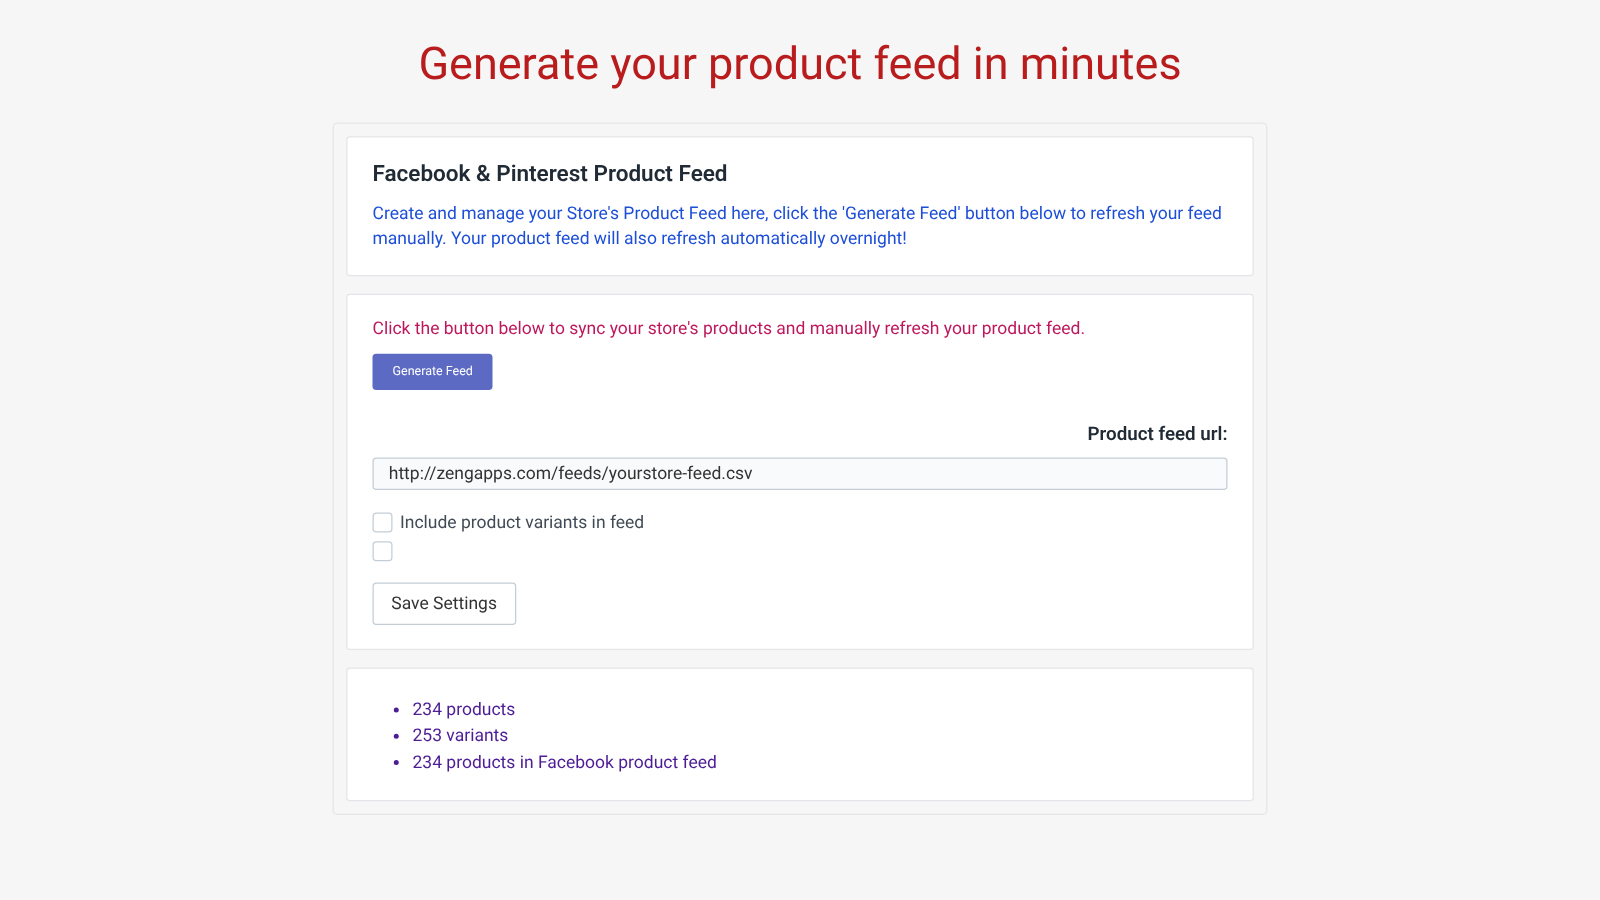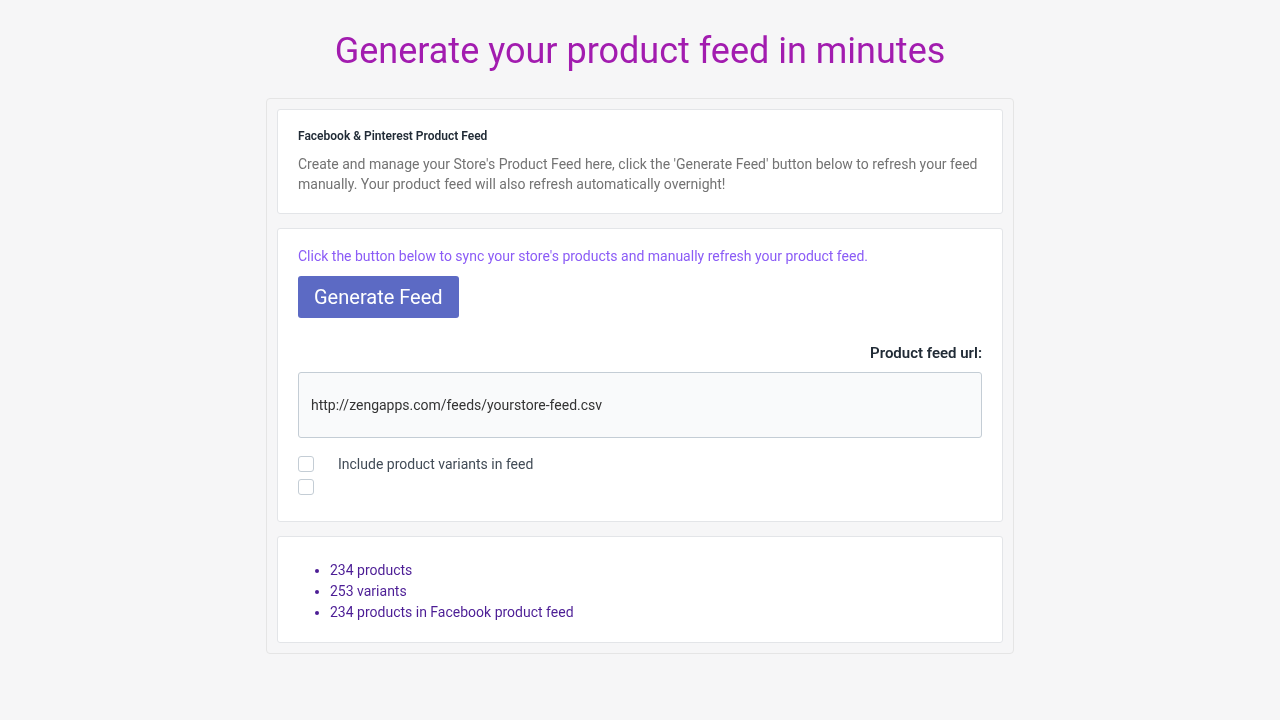--- a/index.html
+++ b/index.html
@@ -18,7 +18,7 @@
       text-align: center;
       font-size: 36px;
       font-weight: 400;
-      color: #a21caf;
+      color: #b91c1c;
       padding: 30px 0 26px 0;
     }
     .container {

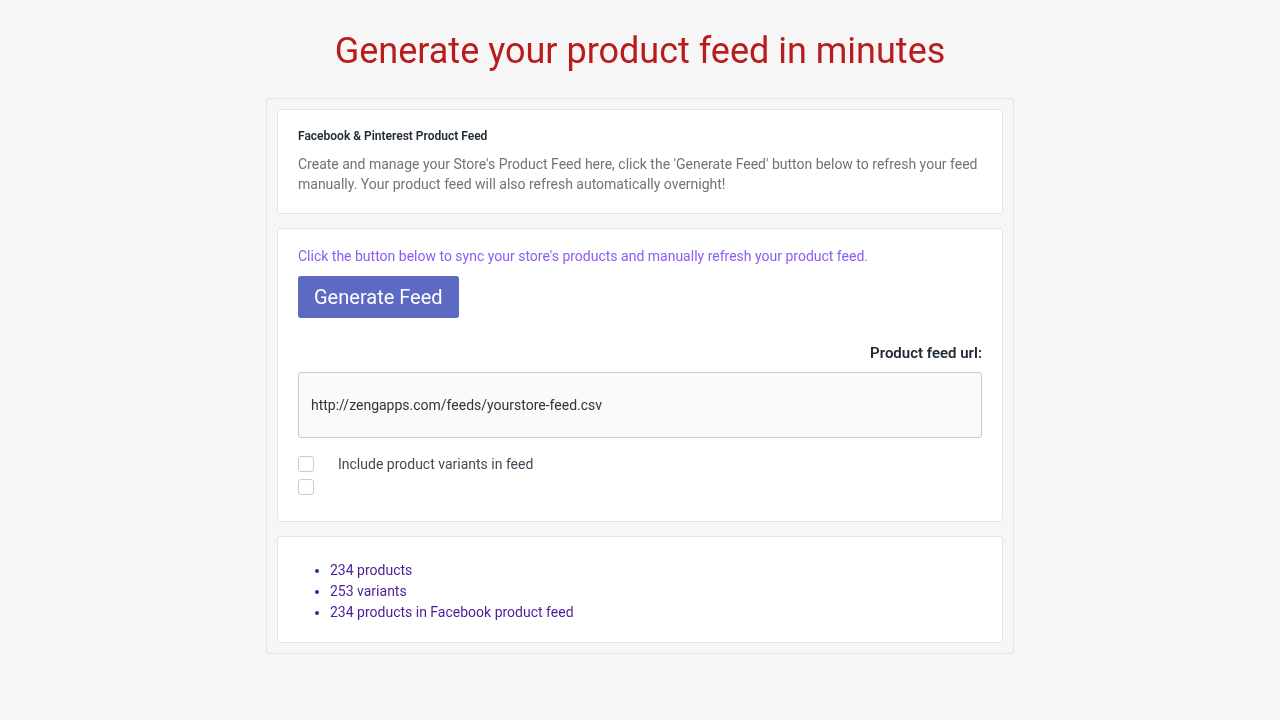--- a/index.html
+++ b/index.html
@@ -40,7 +40,7 @@
       margin-bottom: 0;
     }
     .card-title {
-      font-size: 12px;
+      font-size: 18px;
       font-weight: 600;
       color: #212b36;
       margin-bottom: 12px;

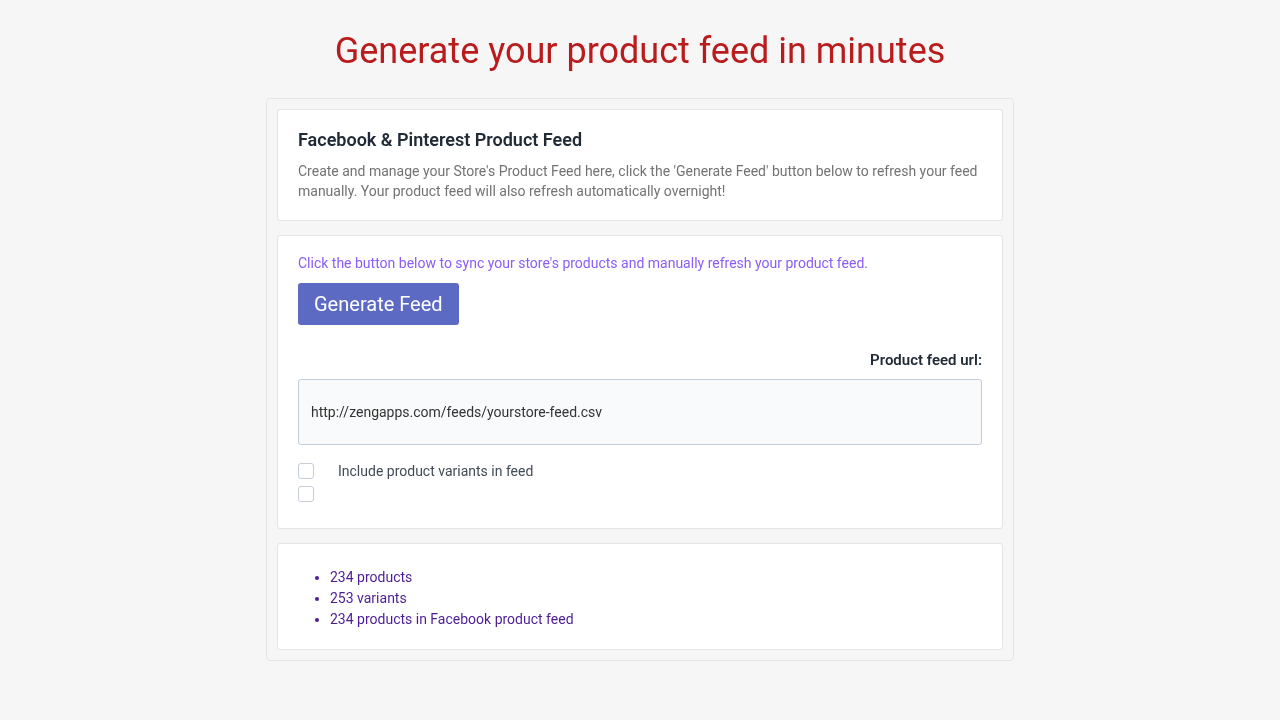--- a/index.html
+++ b/index.html
@@ -47,7 +47,7 @@
     }
     .card-text {
       font-size: 14px;
-      color: #737373;
+      color: #1d4ed8;
       line-height: 1.4;
     }
     .sub-text {

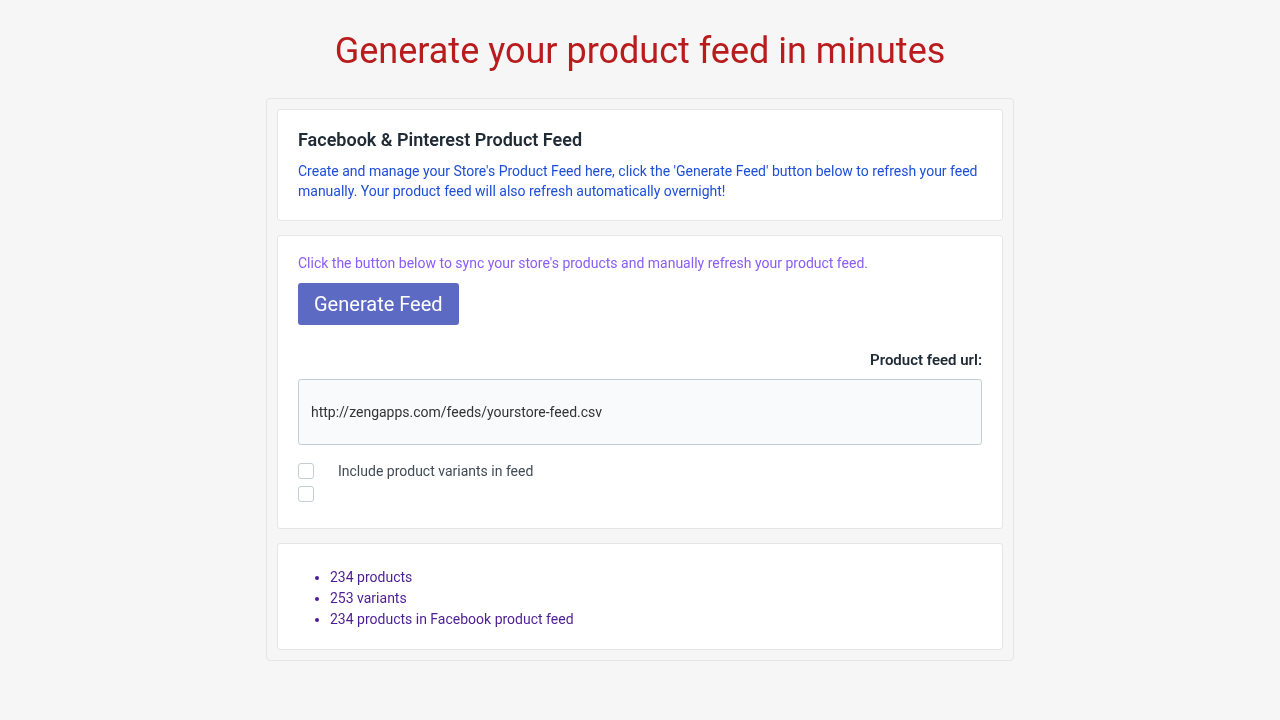--- a/index.html
+++ b/index.html
@@ -52,7 +52,7 @@
     }
     .sub-text {
       font-size: 14px;
-      color: #8b5cf6;
+      color: #be185d;
       margin-bottom: 12px;
     }
     .btn-primary {

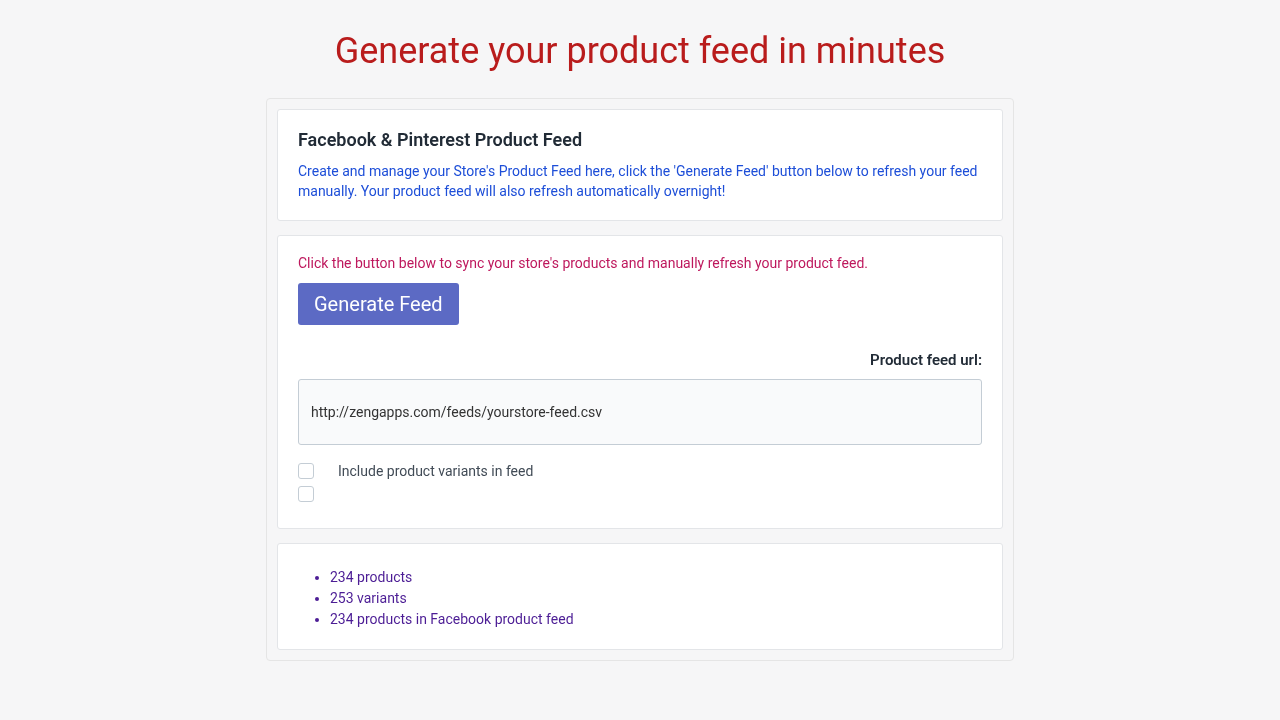--- a/index.html
+++ b/index.html
@@ -62,7 +62,7 @@
       border: none;
       border-radius: 3px;
       padding: 9px 16px;
-      font-size: 20px;
+      font-size: 10px;
       cursor: pointer;
       font-family: inherit;
       margin-bottom: 18px;

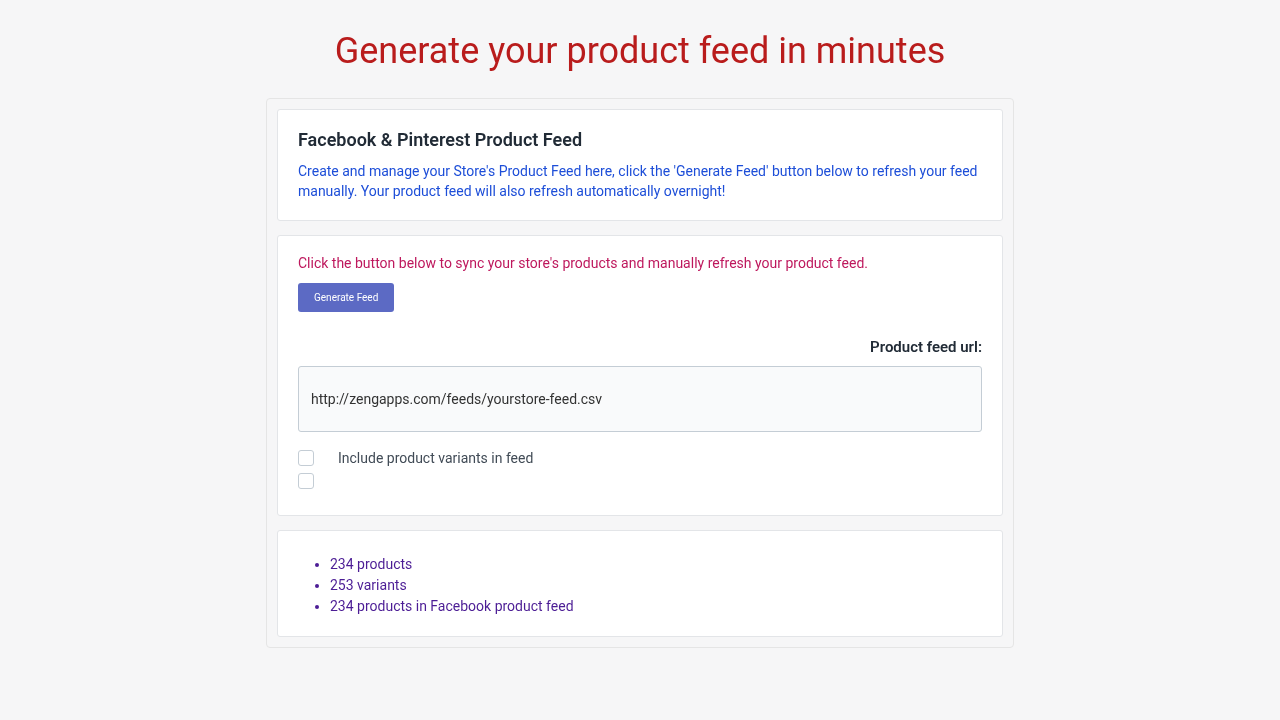--- a/index.html
+++ b/index.html
@@ -77,7 +77,7 @@
     }
     .url-input {
       width: 100%;
-      padding: 24px 12px;
+      padding: 4px 12px;
       border: 1px solid #c4cdd5;
       border-radius: 3px;
       font-size: 14px;

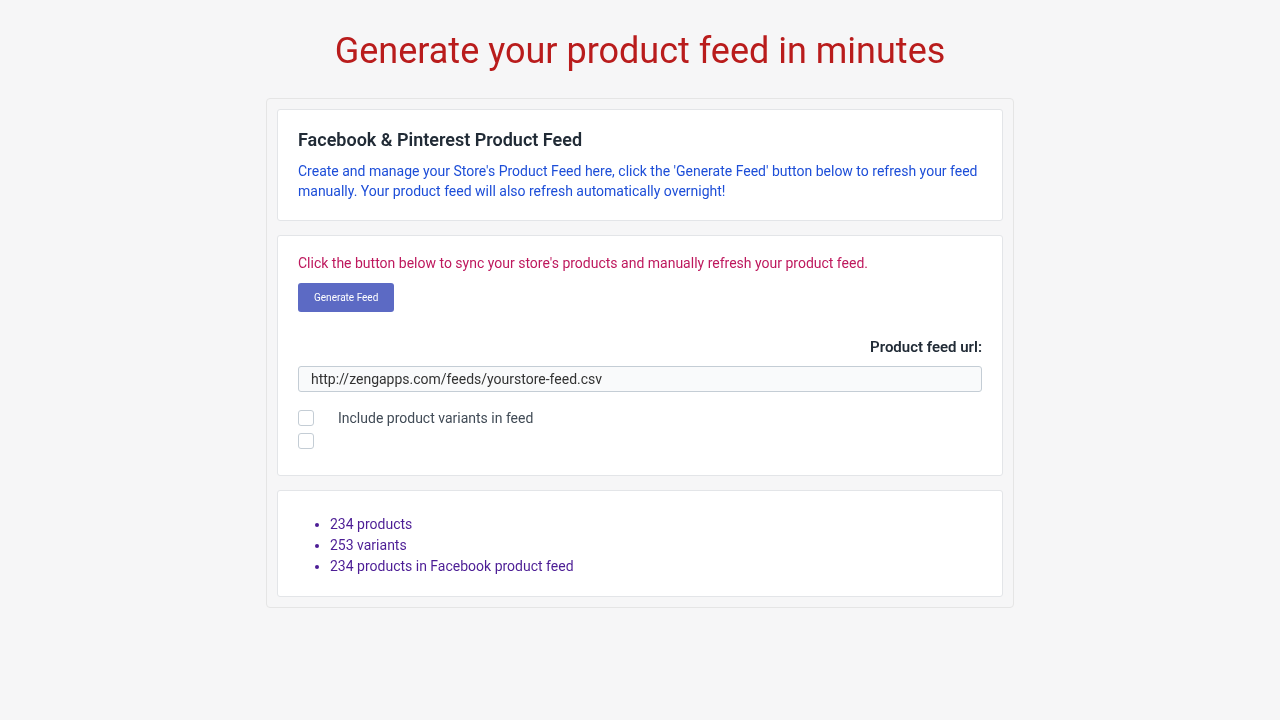--- a/index.html
+++ b/index.html
@@ -90,7 +90,7 @@
       display: flex;
       align-items: center;
       margin-bottom: 7px;
-      gap: 24px;
+      gap: 6px;
     }
     .checkbox {
       width: 16px;

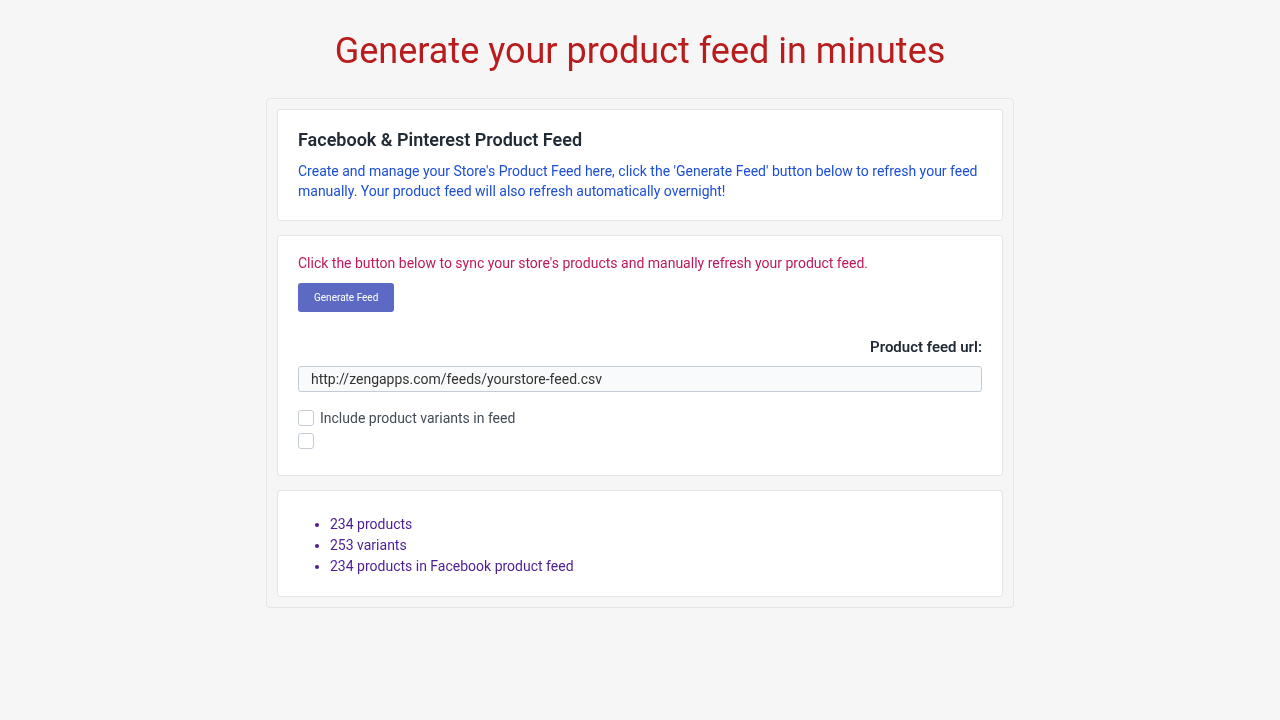--- a/index.html
+++ b/index.html
@@ -156,6 +156,7 @@
       <div class="checkbox"></div>
     </div>
 
+    <button class="btn-secondary">Save Settings</button>
   </div>
 
   <div class="card">

